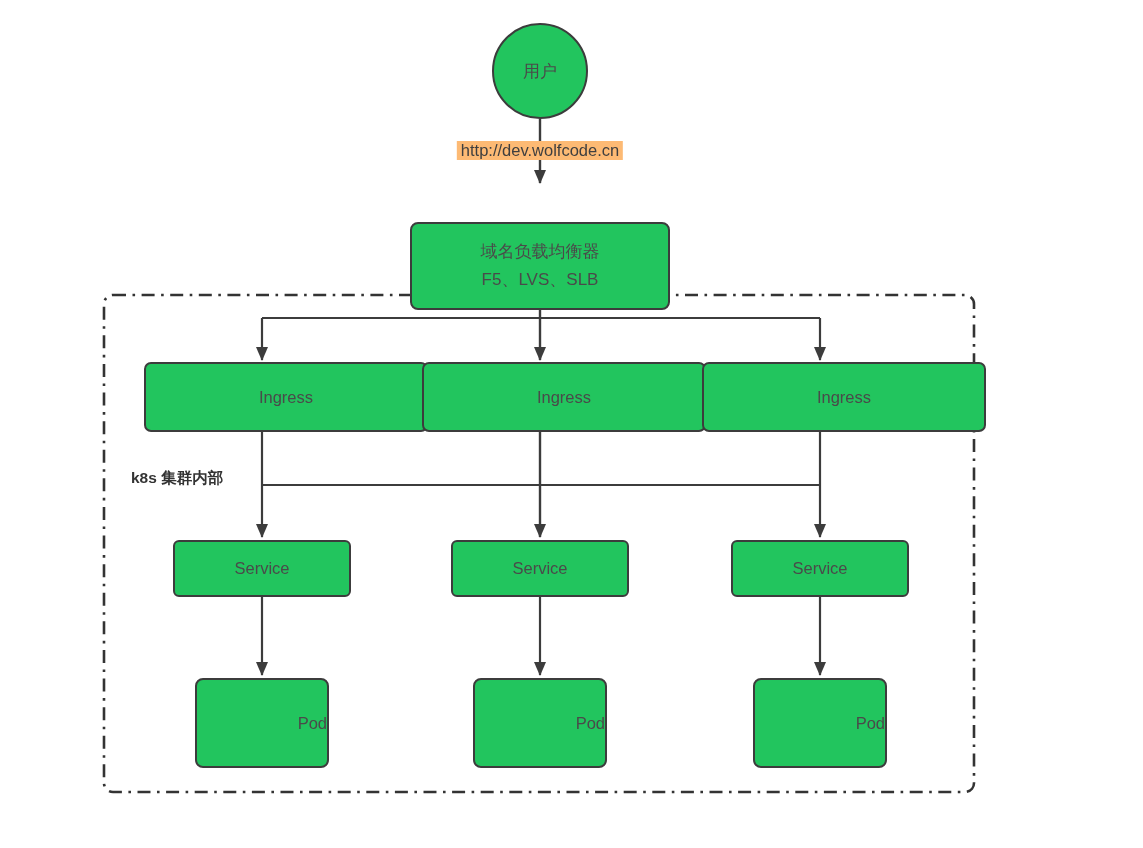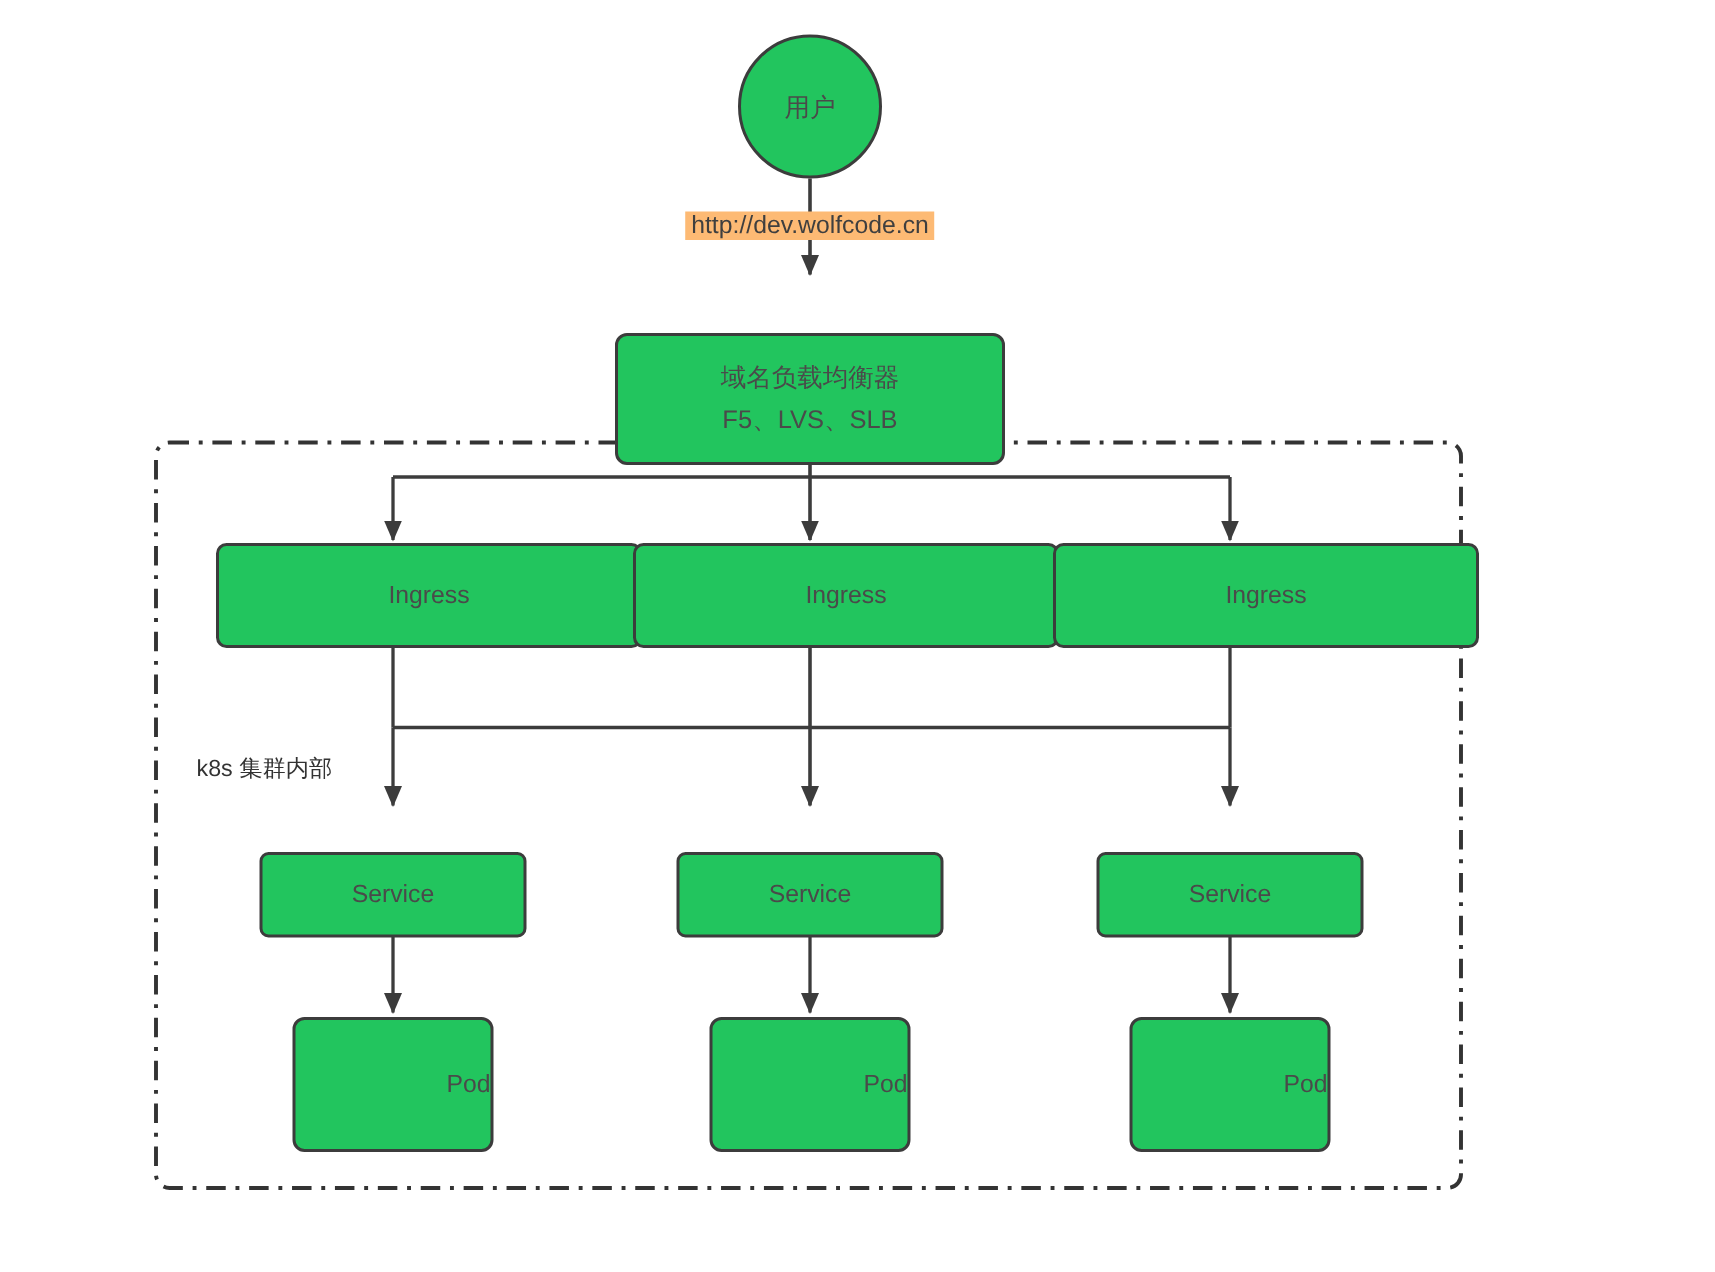--- a/index.html
+++ b/index.html
@@ -83,10 +83,9 @@
     position: absolute;
     left: 131px; top: 468px;
     font-size: 15.5px;
-    font-weight: normal;
+    font-weight: bold;
     color: #333333;
     white-space: nowrap;
-    margin-top: 34px;
   }
 </style>
 </head>

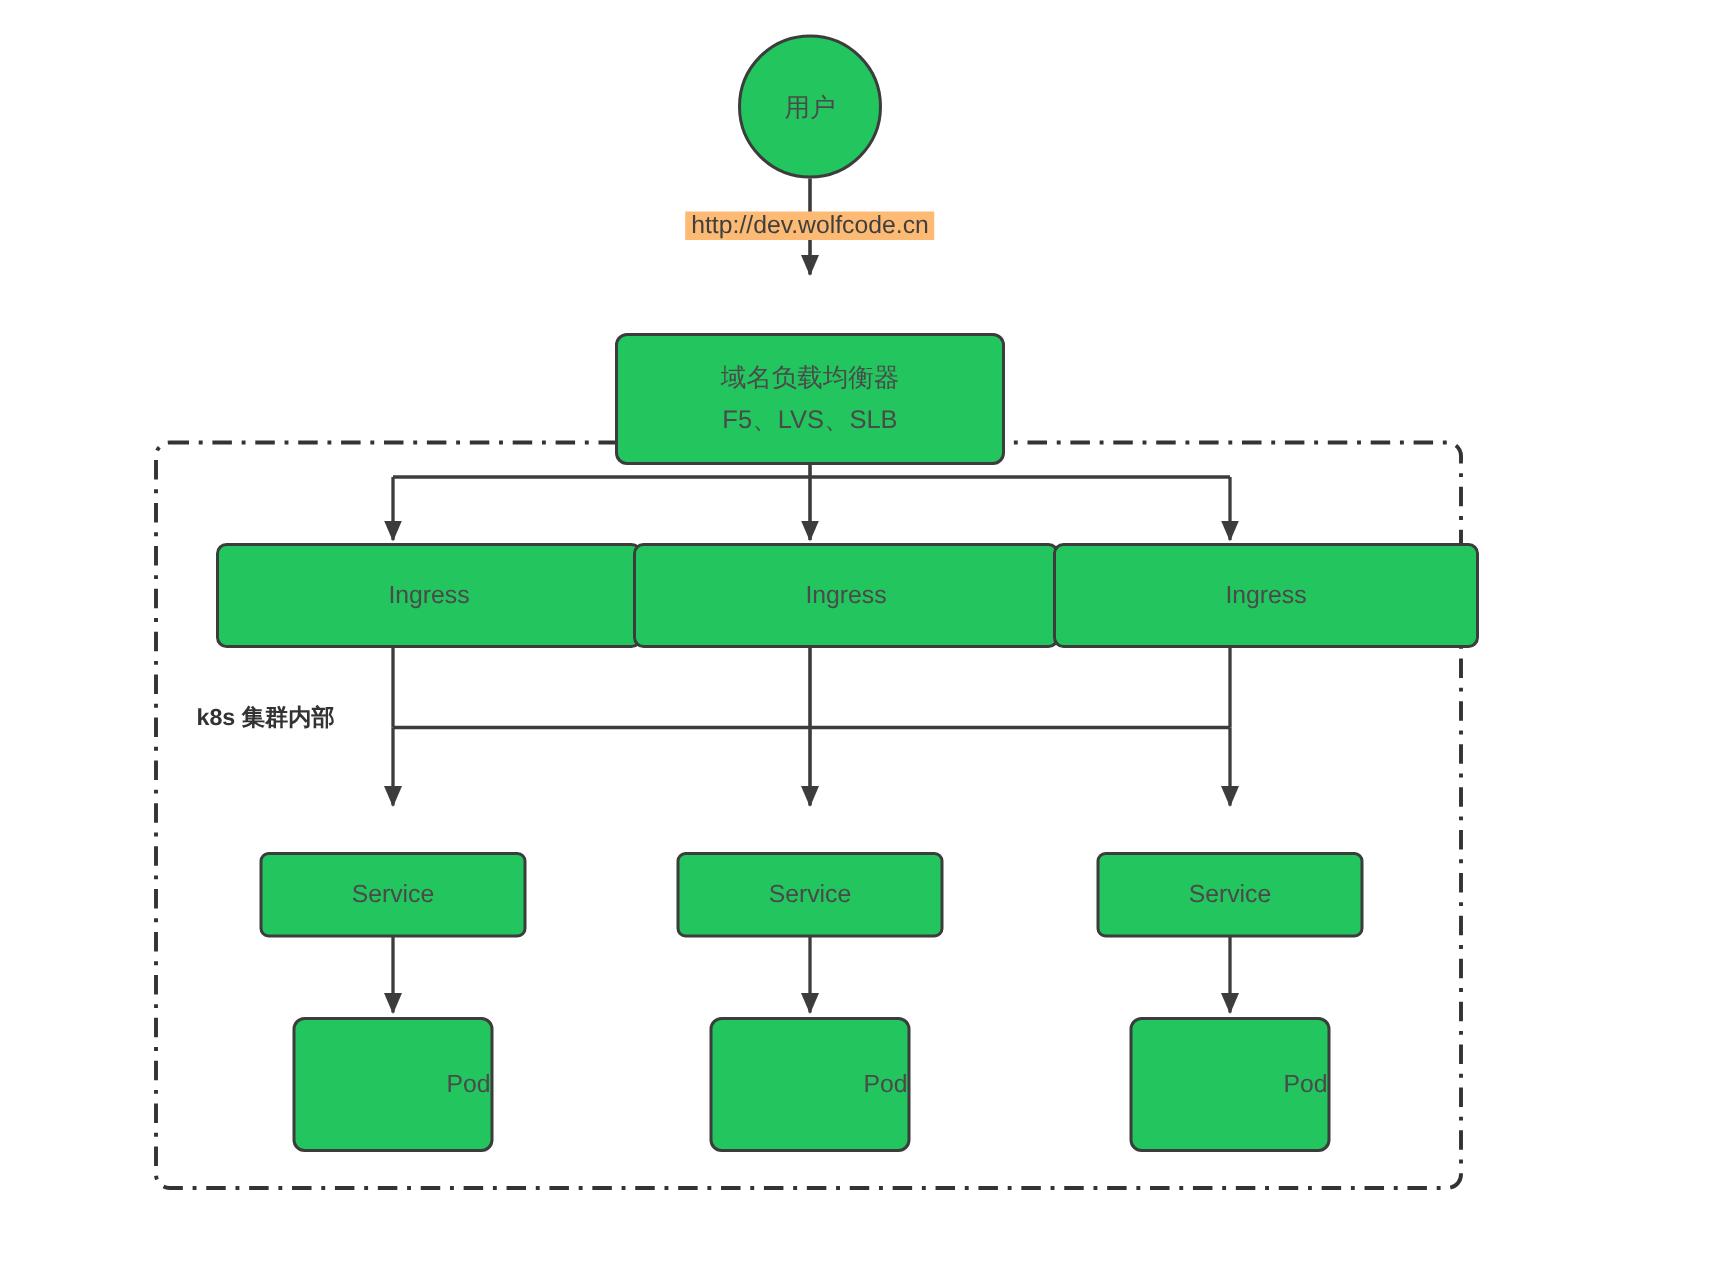--- a/index.html
+++ b/index.html
@@ -58,7 +58,7 @@
   .node-ingress.c2 { left: 422px; }
   .node-ingress.c3 { left: 702px; }
 
-  .node-service { top: 568px; width: 178px; height: 57px; border-radius: 6px; }
+  .node-service { top: 540px; width: 178px; height: 57px; border-radius: 6px; }
   .node-service.c1 { left: 173px; }
   .node-service.c2 { left: 451px; }
   .node-service.c3 { left: 731px; }

